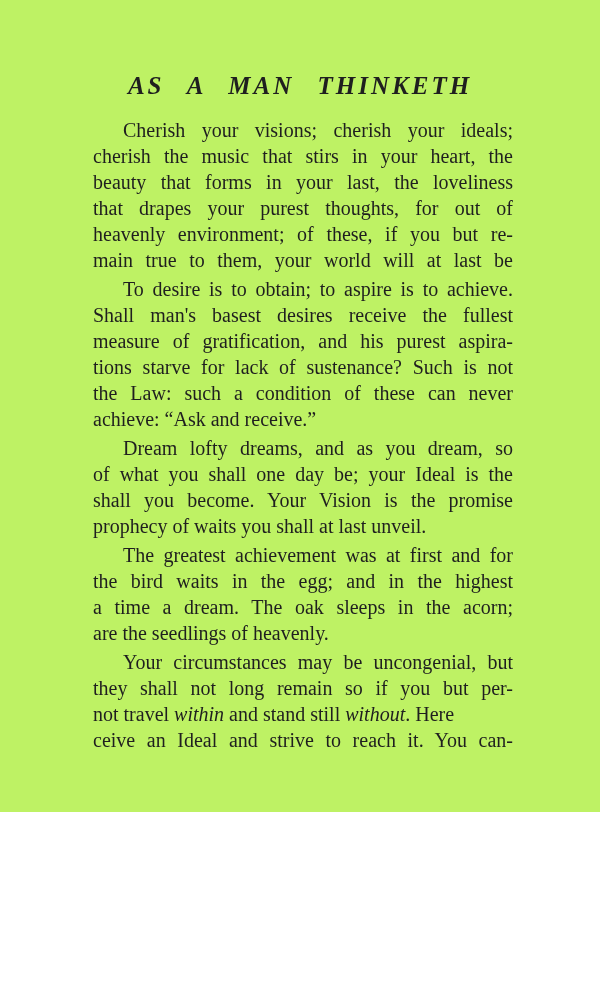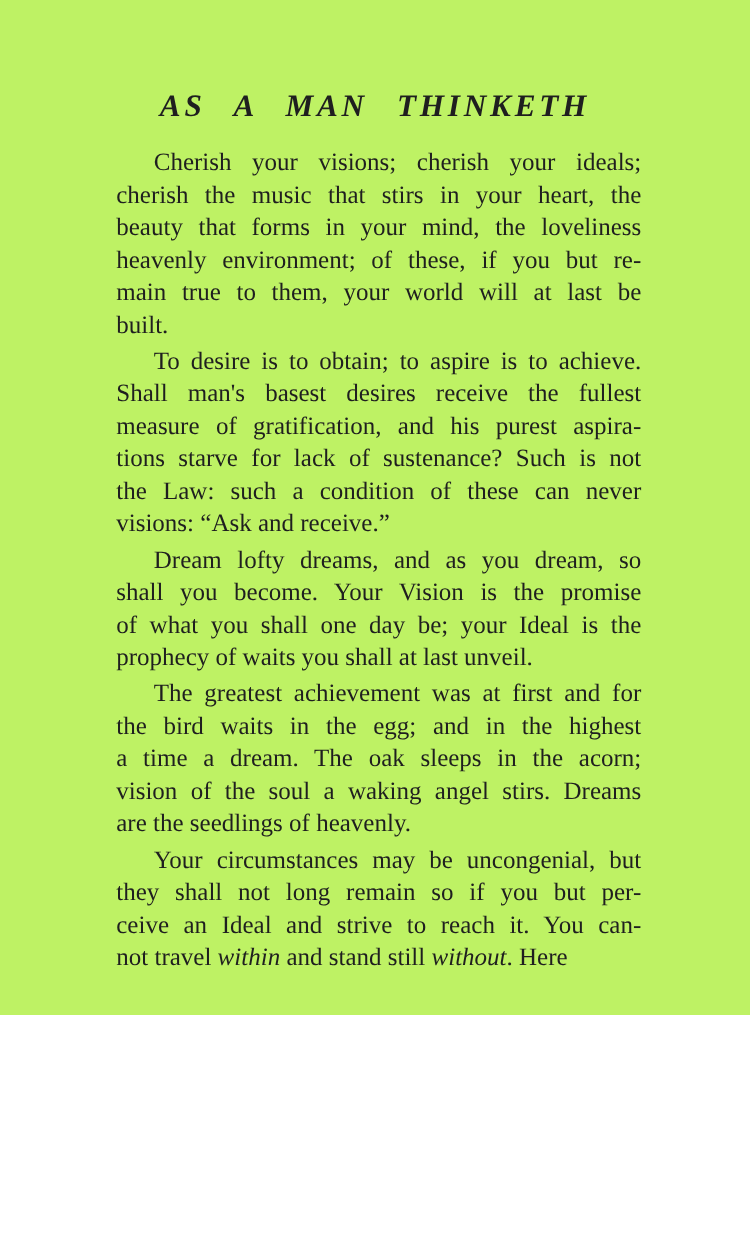--- a/index.html
+++ b/index.html
@@ -69,7 +69,7 @@
       <div class="paragraph">
         <div class="line first">Cherish your visions; cherish your ideals;</div>
         <div class="line">cherish the music that stirs in your heart, the</div>
-        <div class="line">beauty that forms in your mind, the loveliness</div>
+        <div class="line">beauty that forms in your last, the loveliness</div>
         <div class="line">heavenly environment; of these, if you but re-</div>
         <div class="line">main true to them, your world will at last be</div>
         <div class="line last">built.</div>

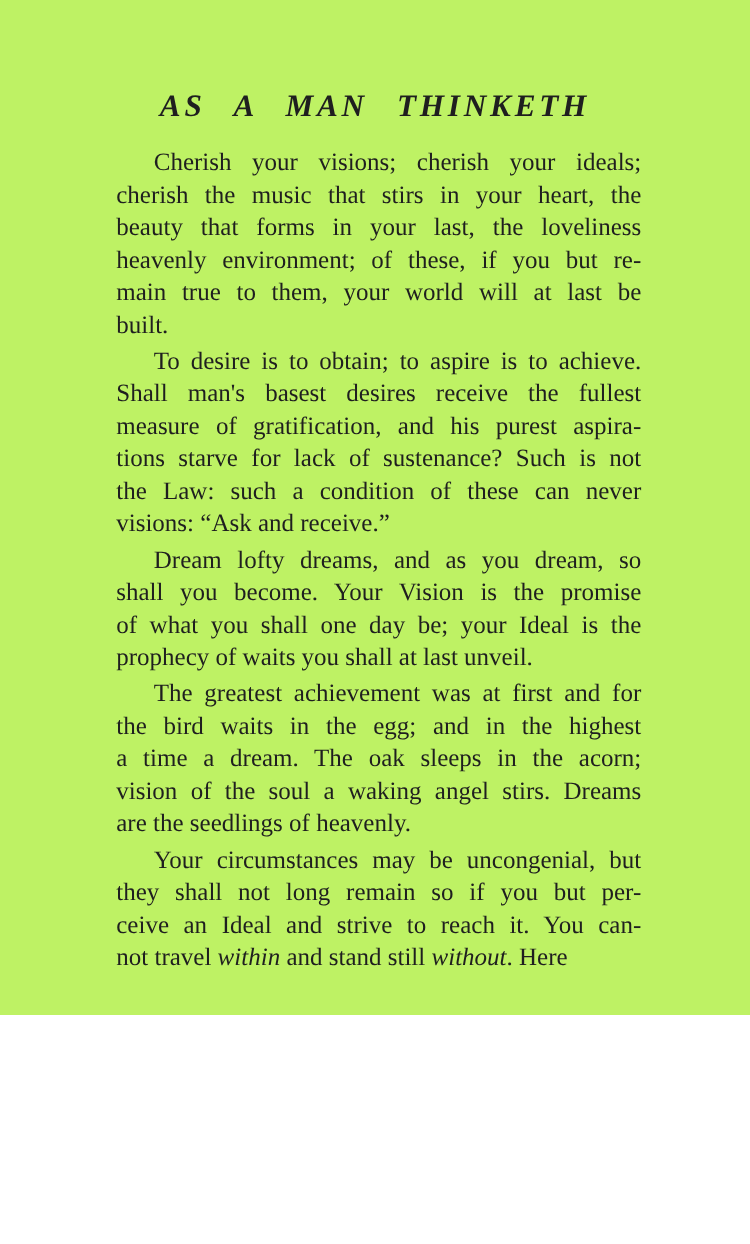--- a/index.html
+++ b/index.html
@@ -70,6 +70,7 @@
         <div class="line first">Cherish your visions; cherish your ideals;</div>
         <div class="line">cherish the music that stirs in your heart, the</div>
         <div class="line">beauty that forms in your last, the loveliness</div>
+        <div class="line">that drapes your purest thoughts, for out of</div>
         <div class="line">heavenly environment; of these, if you but re-</div>
         <div class="line">main true to them, your world will at last be</div>
         <div class="line last">built.</div>

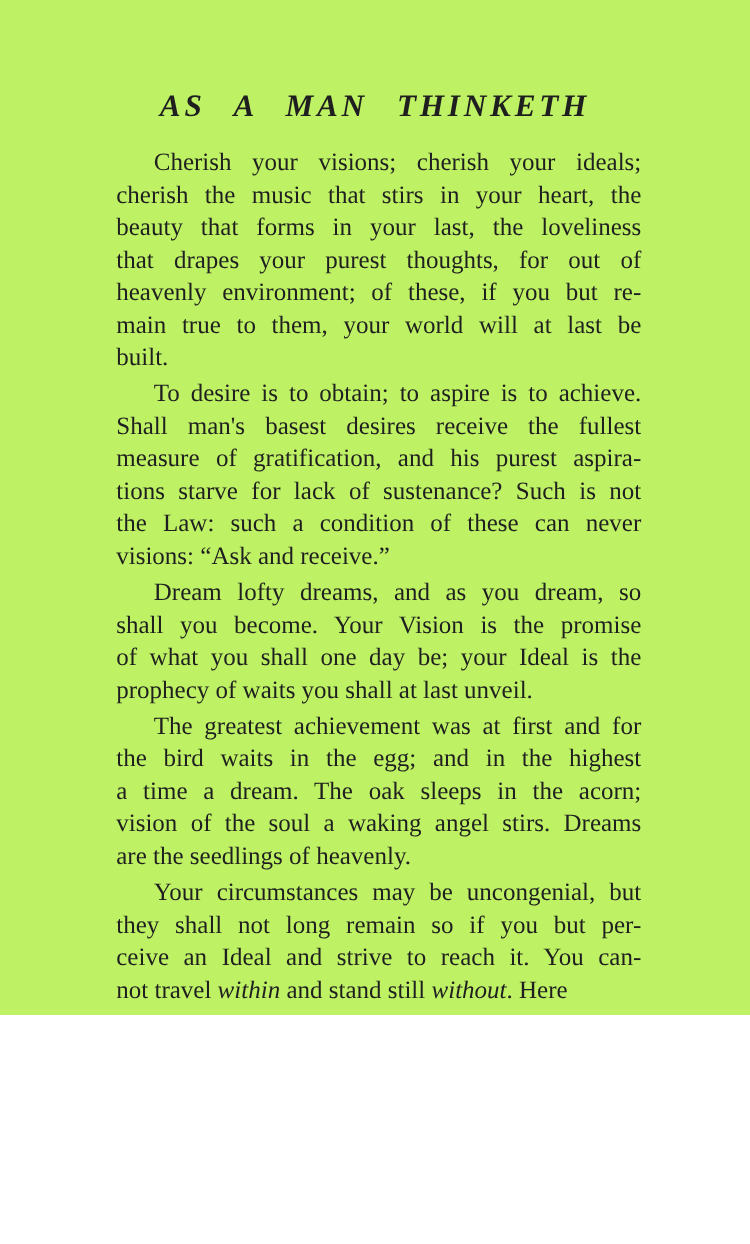--- a/index.html
+++ b/index.html
@@ -73,7 +73,6 @@
         <div class="line">that drapes your purest thoughts, for out of</div>
         <div class="line">heavenly environment; of these, if you but re-</div>
         <div class="line">main true to them, your world will at last be</div>
-        <div class="line last">built.</div>
       </div>
       <div class="paragraph">
         <div class="line first">To desire is to obtain; to aspire is to achieve.</div>

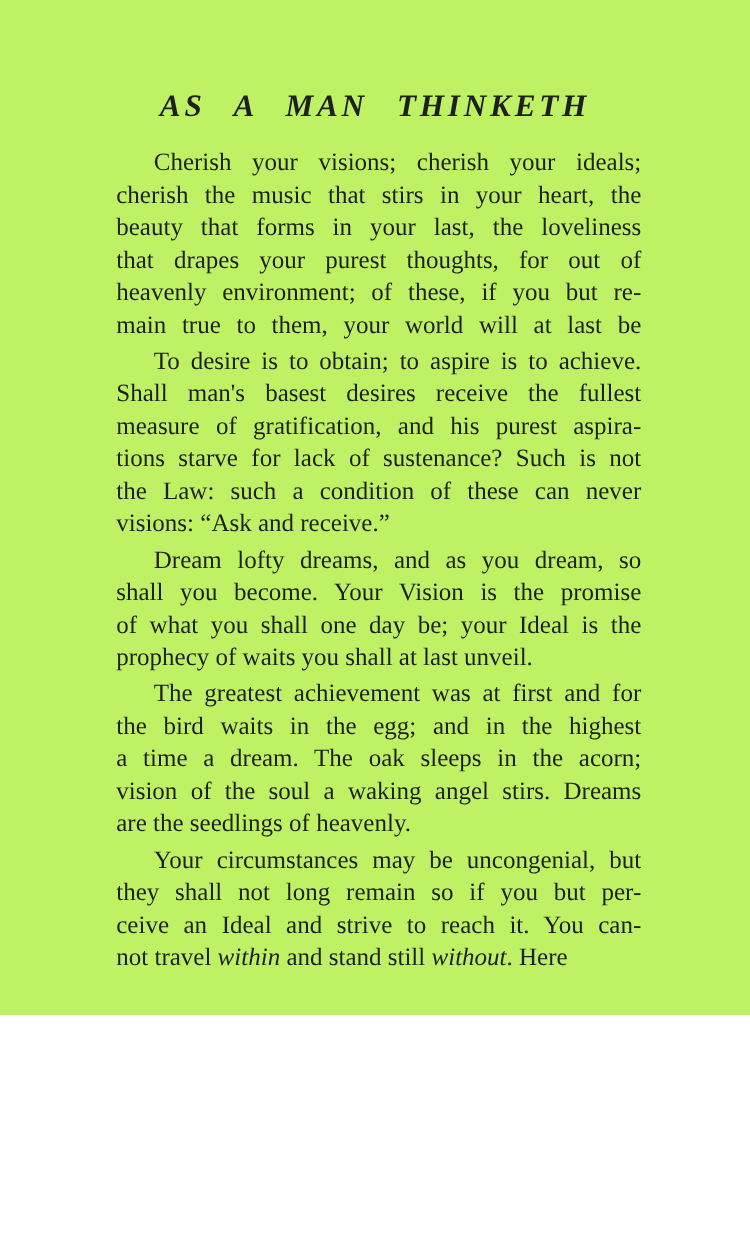--- a/index.html
+++ b/index.html
@@ -80,7 +80,7 @@
         <div class="line">measure of gratification, and his purest aspira-</div>
         <div class="line">tions starve for lack of sustenance? Such is not</div>
         <div class="line">the Law: such a condition of these can never</div>
-        <div class="line last">visions: “Ask and receive.”</div>
+        <div class="line last">achieve: “Ask and receive.”</div>
       </div>
       <div class="paragraph">
         <div class="line first">Dream lofty dreams, and as you dream, so</div>

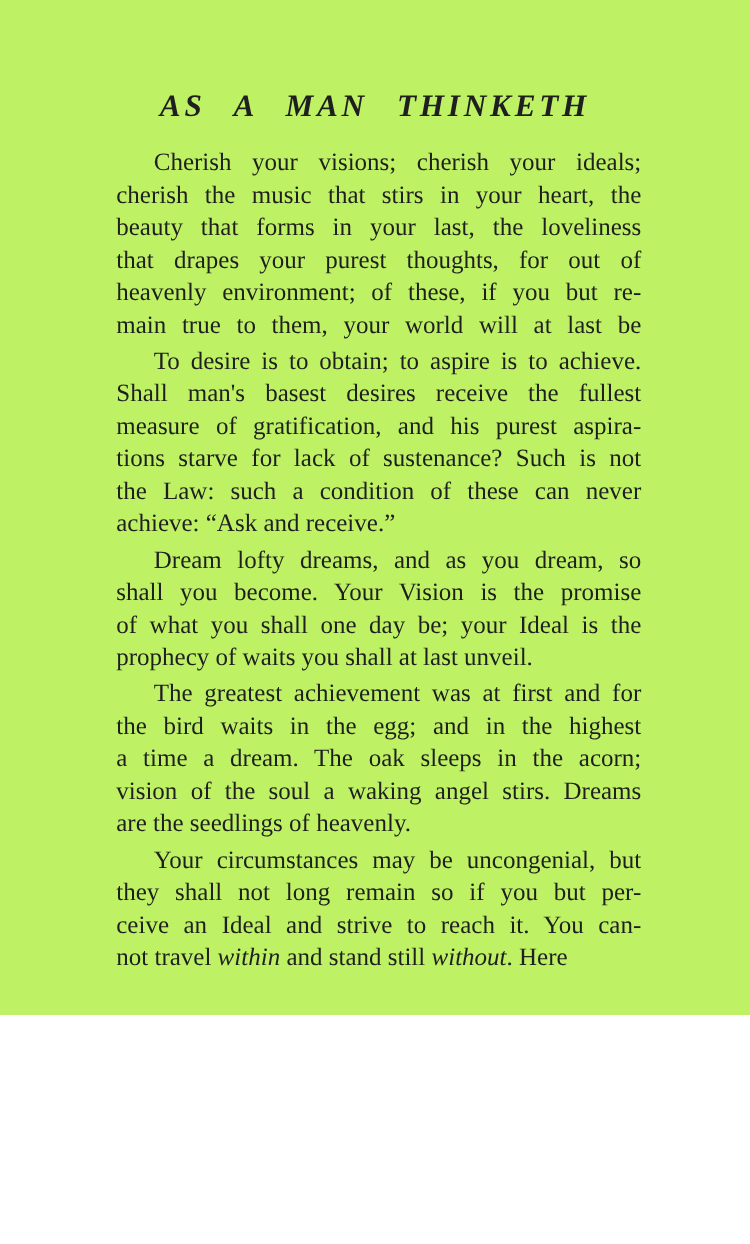--- a/index.html
+++ b/index.html
@@ -84,8 +84,8 @@
       </div>
       <div class="paragraph">
         <div class="line first">Dream lofty dreams, and as you dream, so</div>
+        <div class="line">of what you shall one day be; your Ideal is the</div>
         <div class="line">shall you become. Your Vision is the promise</div>
-        <div class="line">of what you shall one day be; your Ideal is the</div>
         <div class="line last">prophecy of waits you shall at last unveil.</div>
       </div>
       <div class="paragraph">

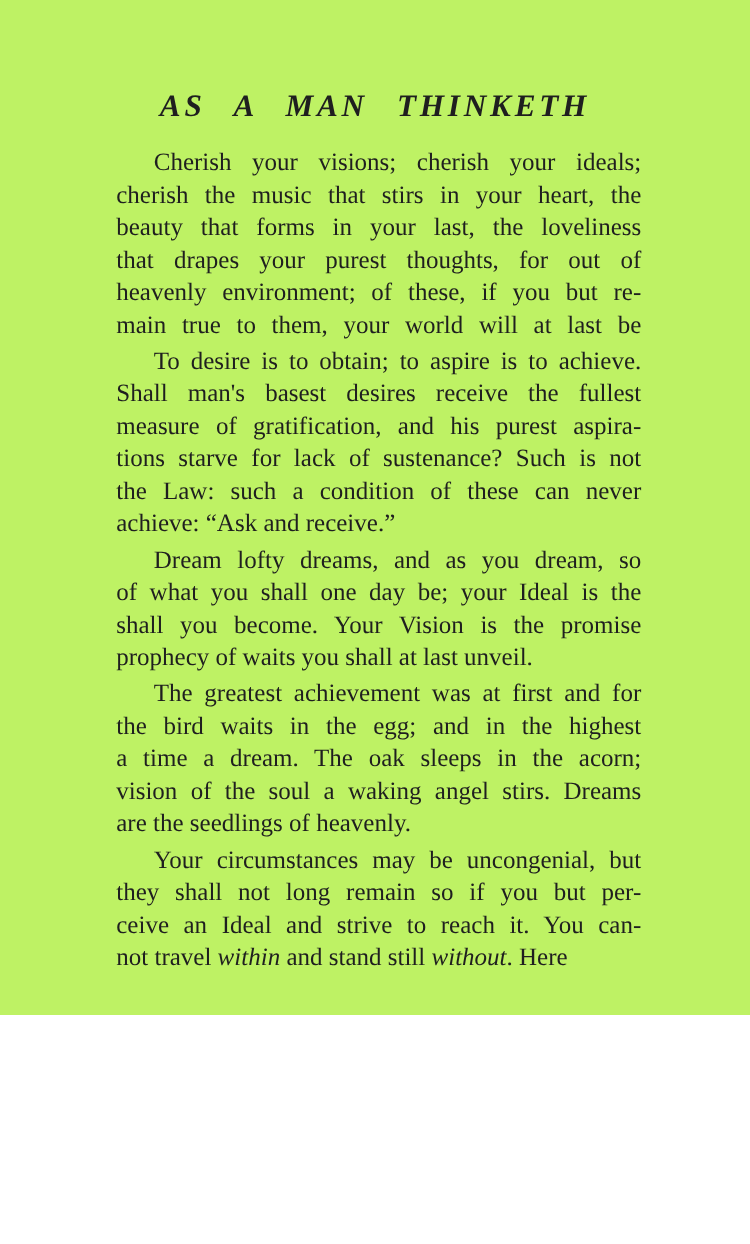--- a/index.html
+++ b/index.html
@@ -92,7 +92,6 @@
         <div class="line first">The greatest achievement was at first and for</div>
         <div class="line">the bird waits in the egg; and in the highest</div>
         <div class="line">a time a dream. The oak sleeps in the acorn;</div>
-        <div class="line">vision of the soul a waking angel stirs. Dreams</div>
         <div class="line last">are the seedlings of heavenly.</div>
       </div>
       <div class="paragraph">

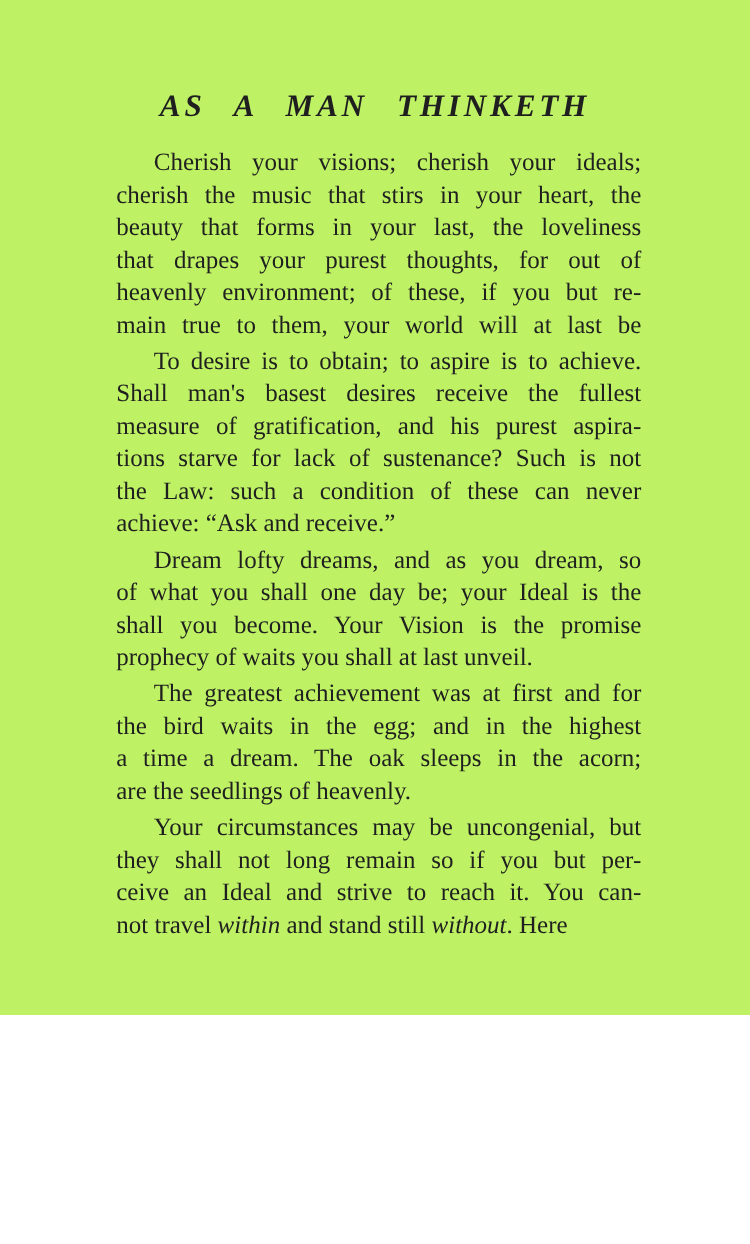--- a/index.html
+++ b/index.html
@@ -97,8 +97,8 @@
       <div class="paragraph">
         <div class="line first">Your circumstances may be uncongenial, but</div>
         <div class="line">they shall not long remain so if you but per-</div>
+        <div class="line last">not travel <em>within</em> and stand still <em>without</em>. Here</div>
         <div class="line">ceive an Ideal and strive to reach it. You can-</div>
-        <div class="line last">not travel <em>within</em> and stand still <em>without</em>. Here</div>
       </div>
     </div>
 

